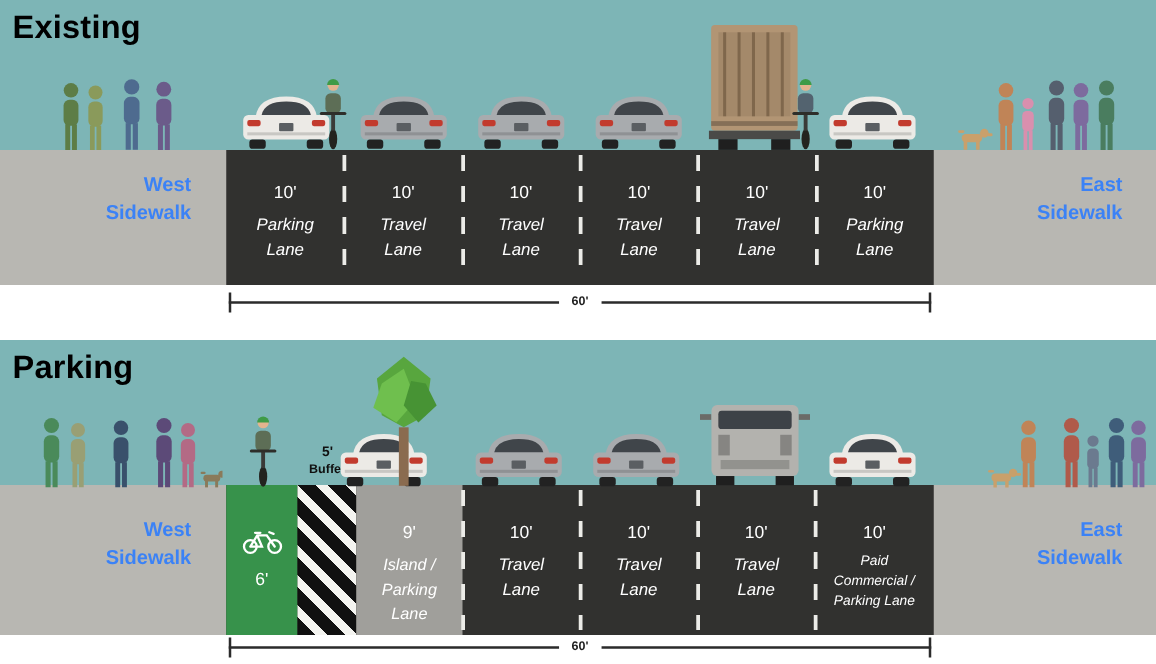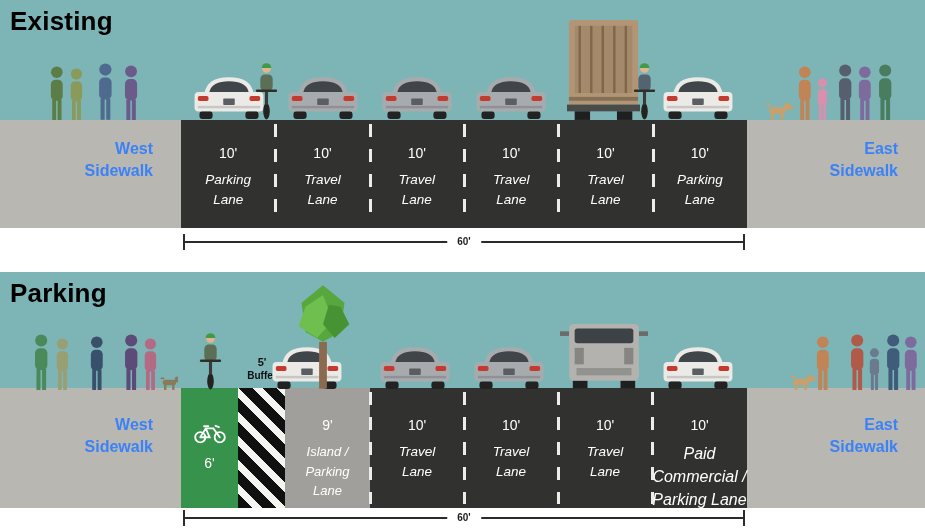--- a/index.html
+++ b/index.html
@@ -38,7 +38,7 @@
 
   .lane-width { font-size: 14px; line-height: 1; margin-bottom: 10px; }
   .lane-name  { font-size: 13.5px; line-height: 1.5; white-space: pre-line; font-style: italic; }
-  .lane-name-small { font-size: 16px; line-height: 1.45; }
+  .lane-name-small { font-size: 11px; line-height: 1.45; }
 
   .lane-divider { position: absolute; top: 4px; bottom: 4px; width: 3px; margin-left: -1.5px;
     background: repeating-linear-gradient(to bottom, #ececе8 0 13px, transparent 13px 25px);

